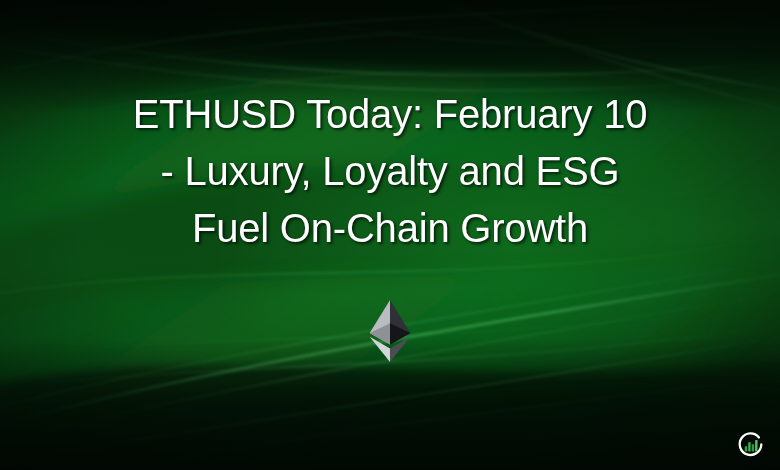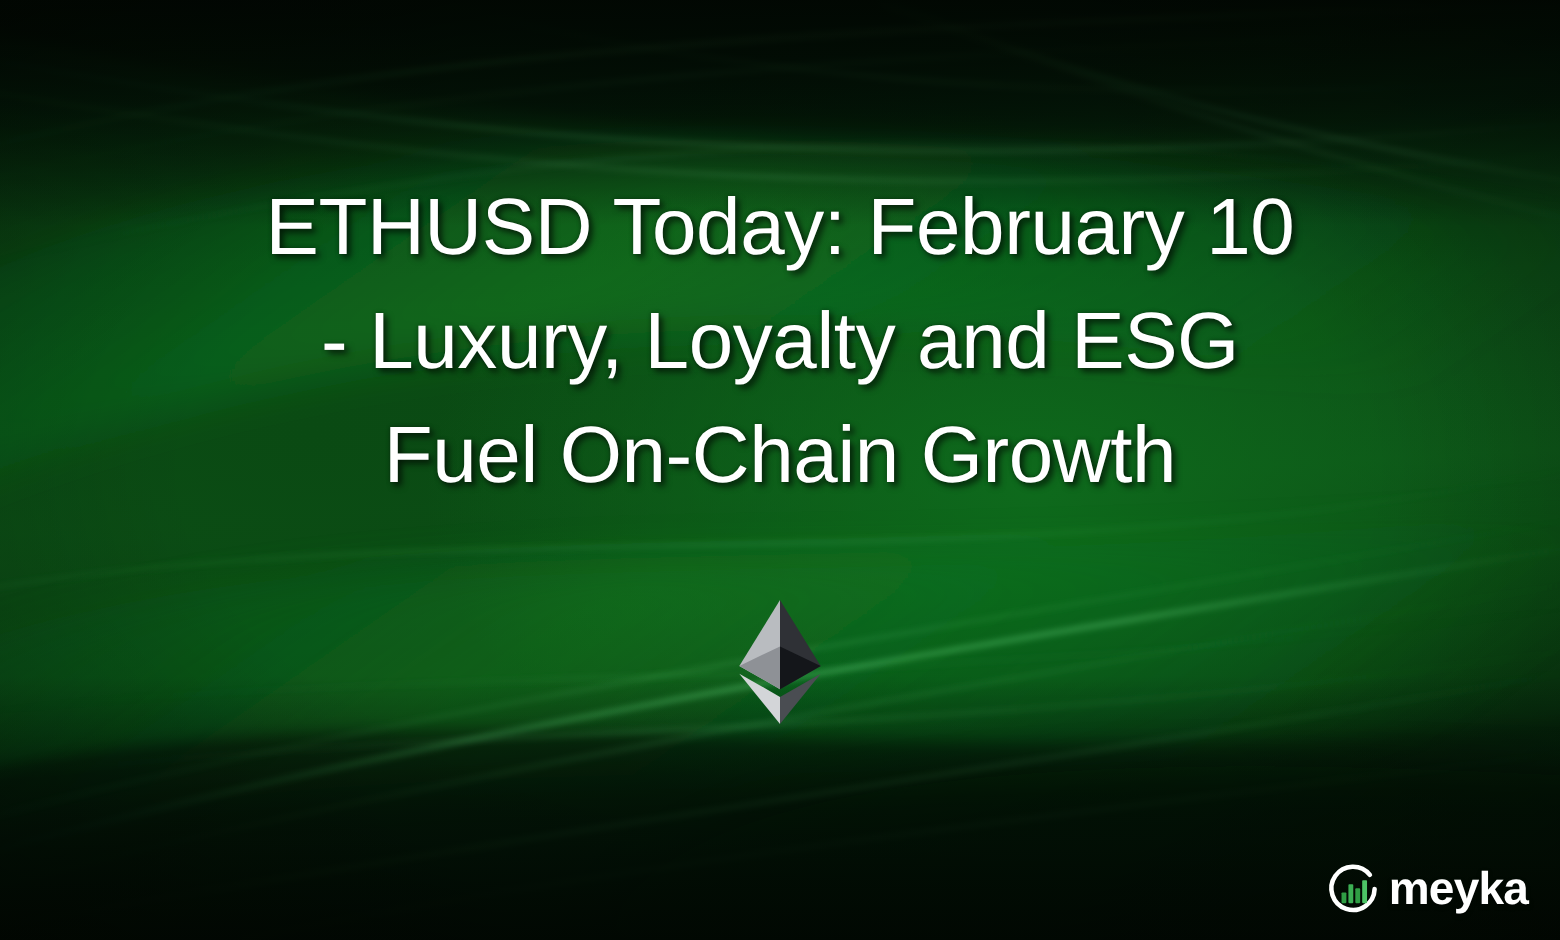--- a/index.html
+++ b/index.html
@@ -200,7 +200,6 @@
         <rect x="26.8" y="13.5" width="3.6" height="17" rx="0.6" fill="#4cc466"></rect>
       </svg>
     </span>
-    <span class="brand-name">meyka</span>
   </div>
 
 </div>

